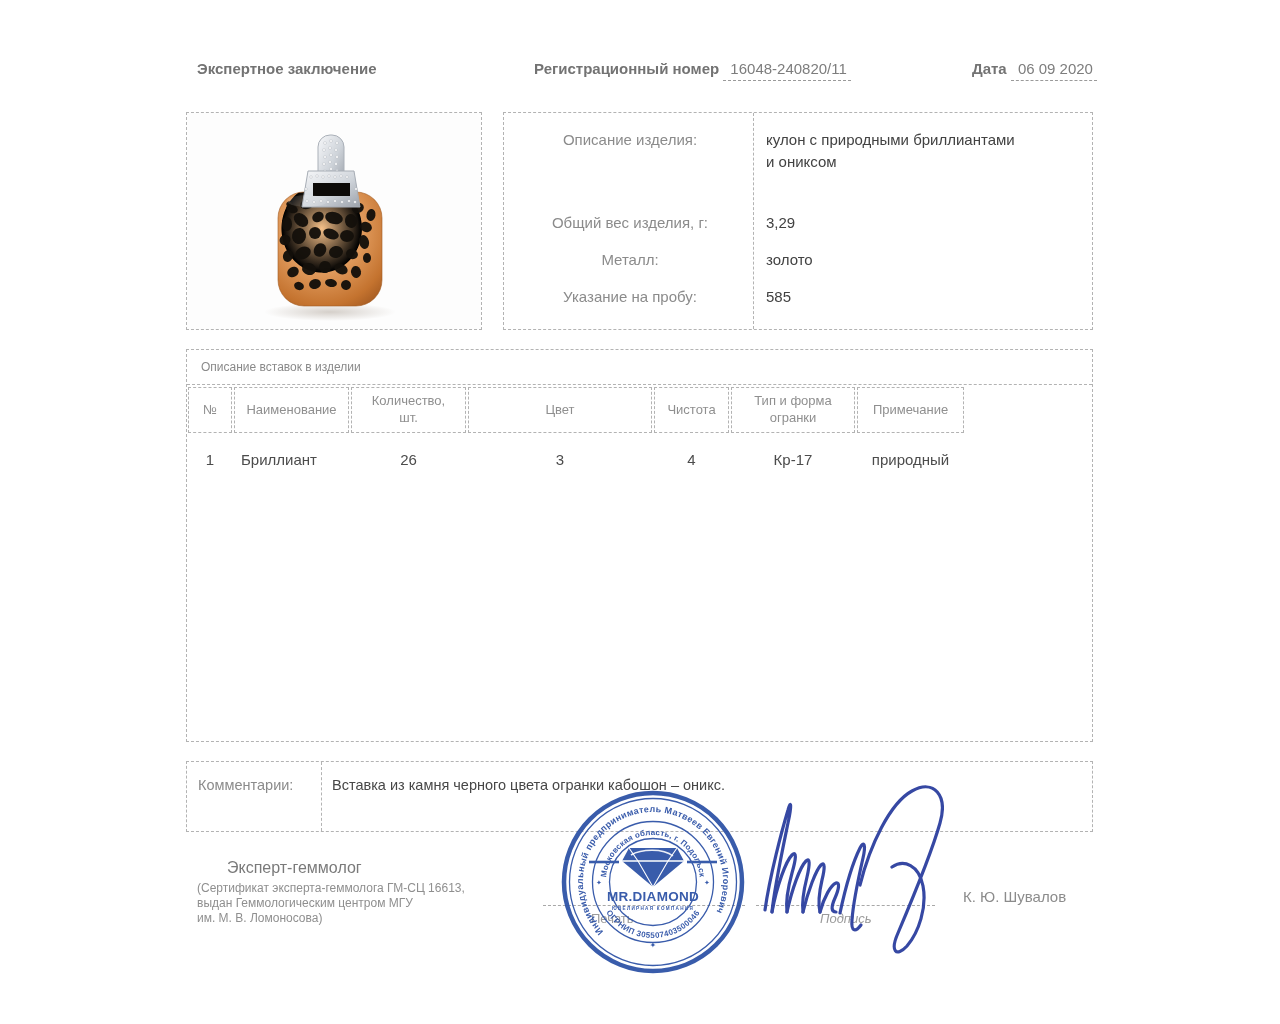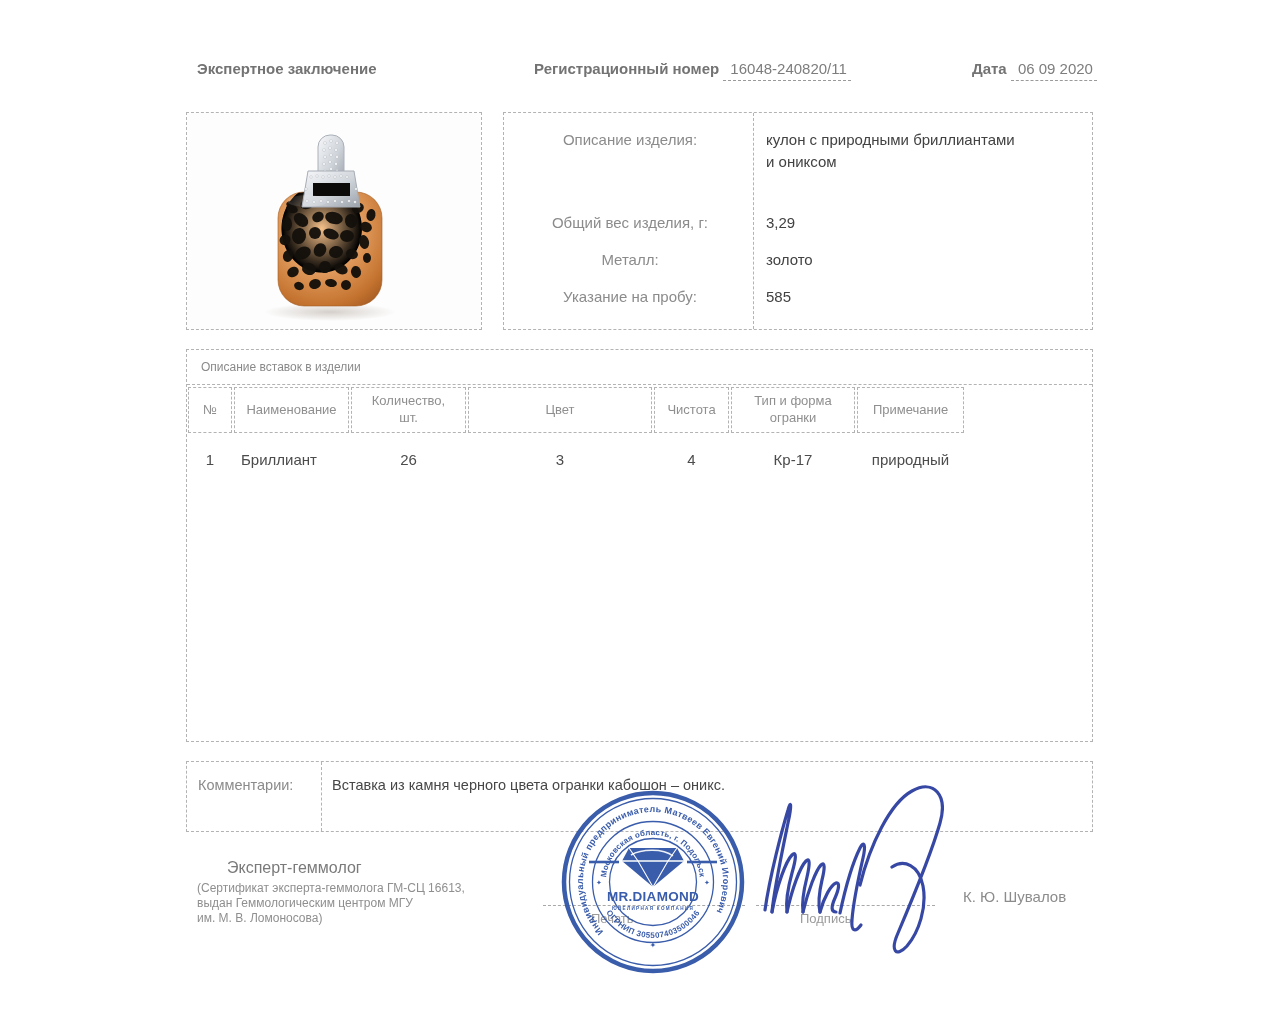--- a/index.html
+++ b/index.html
@@ -64,7 +64,7 @@
   .pen-line  { left:756px; width:179px; }
   .line-label { position:absolute; top:911px; font-size:13px; color:#9b9b9b; z-index:1; }
   .seal-label { left:591px; }
-  .pen-label  { left:800px; }
+  .pen-label  { left:820px;font-style:italic; }
   .expert-name { position:absolute; left:963px; top:888px; font-size:15px; color:#8c8c8c; z-index:2; }
 
   .stamp { position:absolute; left:559px; top:788px; width:188px; height:188px; z-index:3; opacity:.93; }

